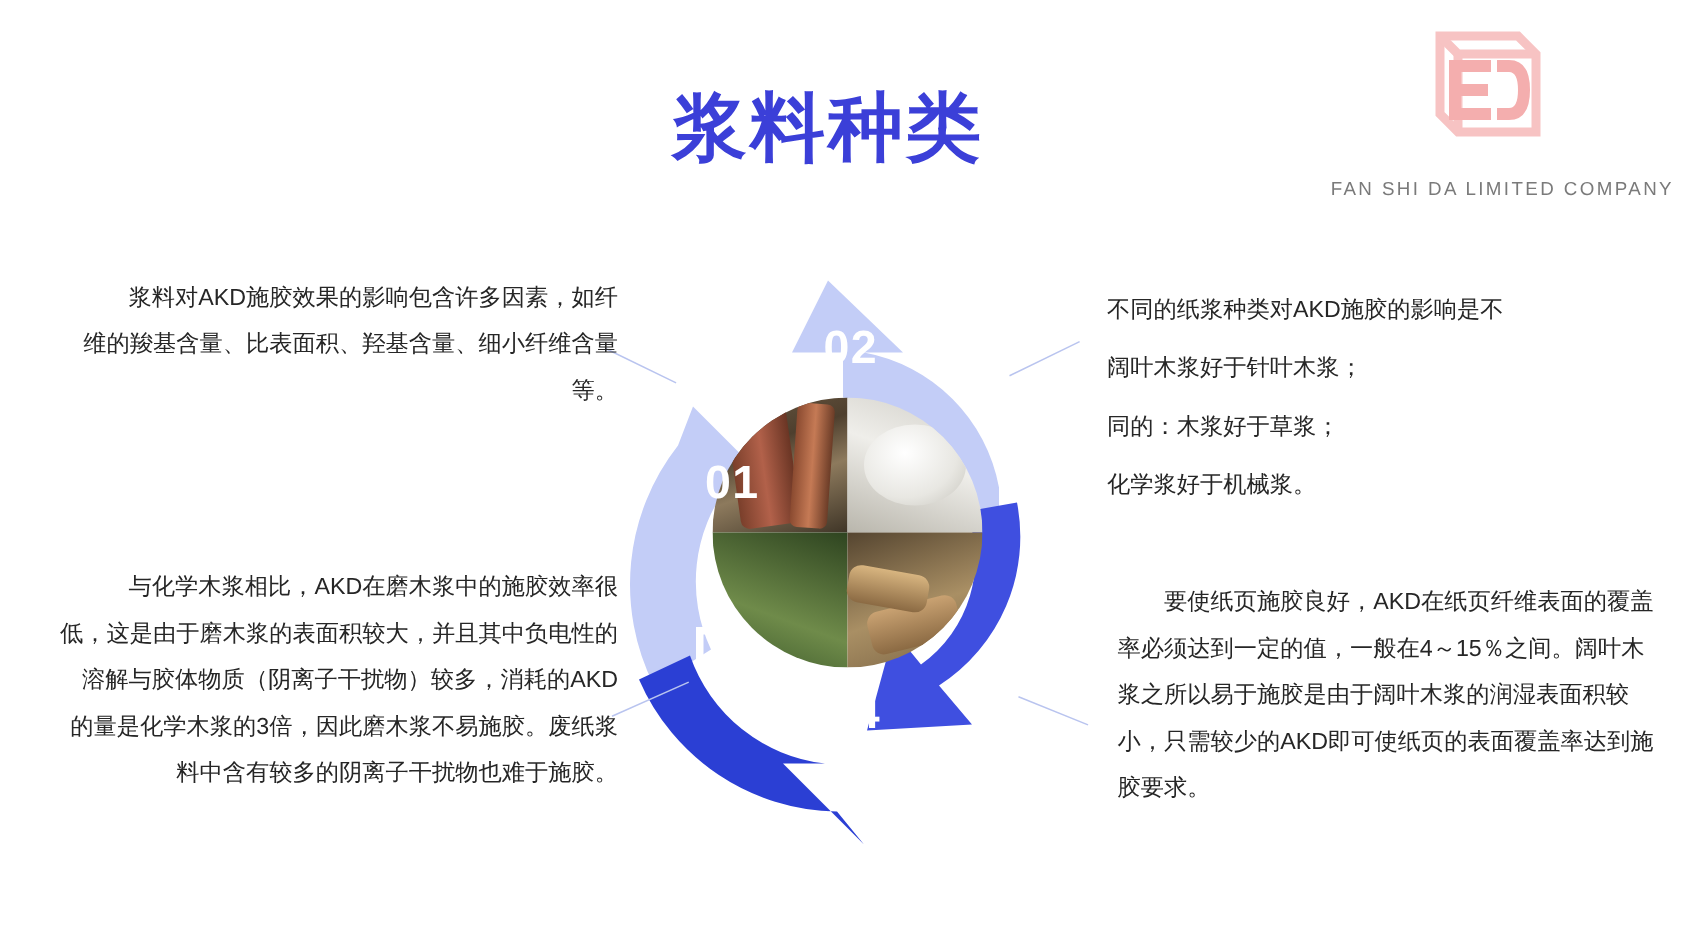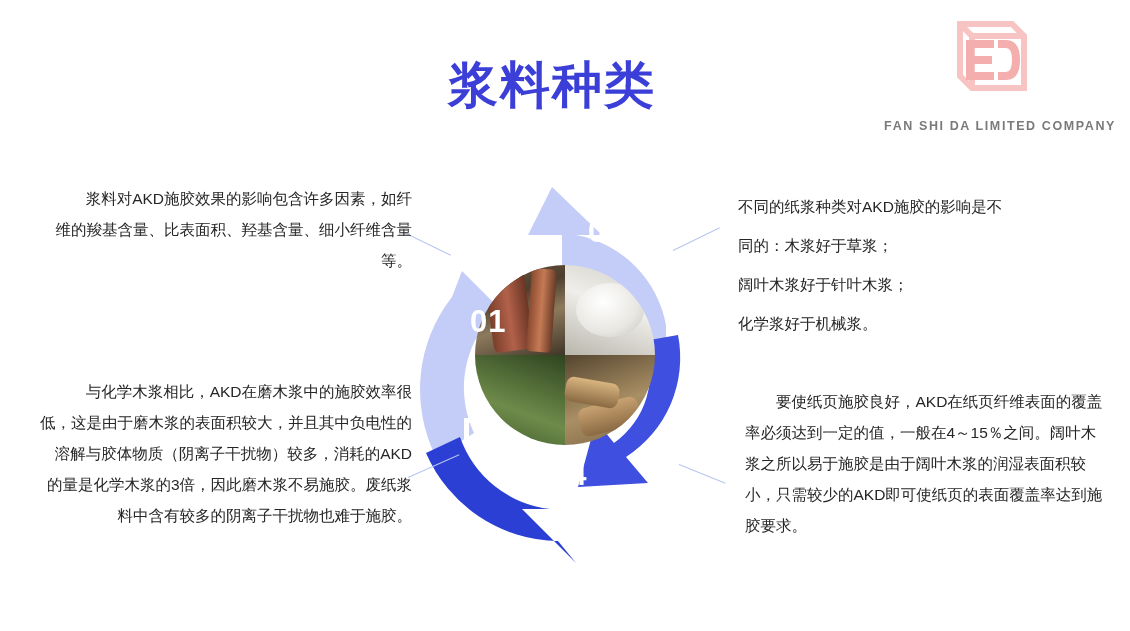--- a/index.html
+++ b/index.html
@@ -57,7 +57,7 @@
     font-size: 12.5px;
     letter-spacing: 1.6px;
     color: #7a7a7a;
-    font-weight: bold;
+    font-weight: normal;
   }
 
   

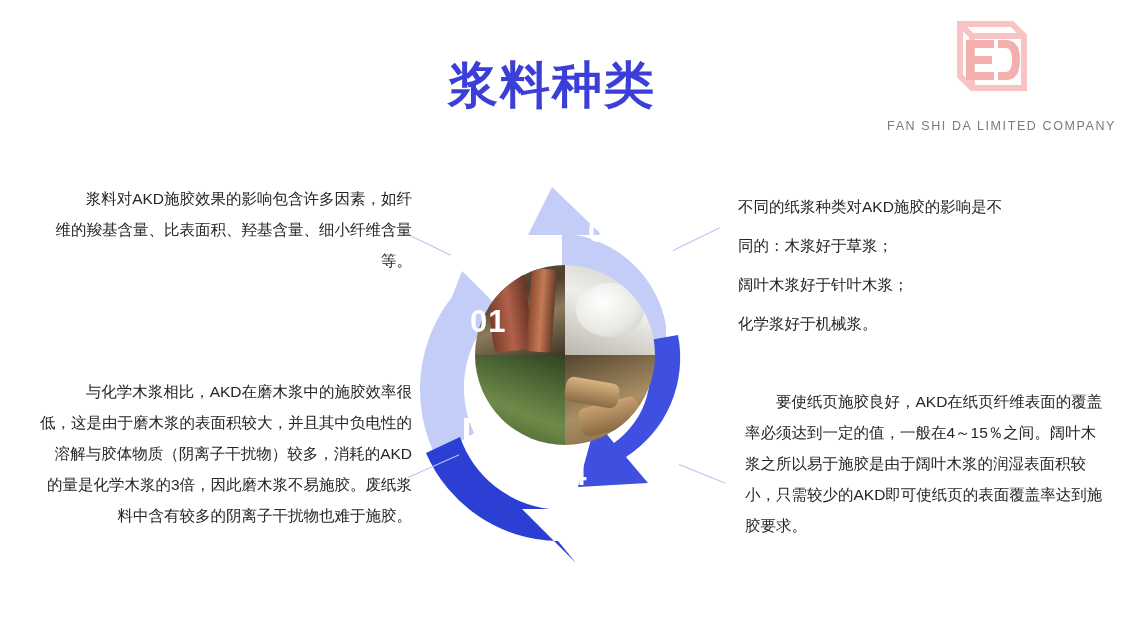--- a/index.html
+++ b/index.html
@@ -122,7 +122,7 @@
     letter-spacing: 1px;
   }
   .n01 { left: 430px; top: 304px; margin-left: 40px; }
-  .n02 { left: 549px; top: 214px; margin-left: 39px; }
+  .n02 { left: 549px; top: 214px; }
   .n03 { left: 672px; top: 357px; margin-left: 39px; }
   .n04 { left: 551px; top: 457px; }
 

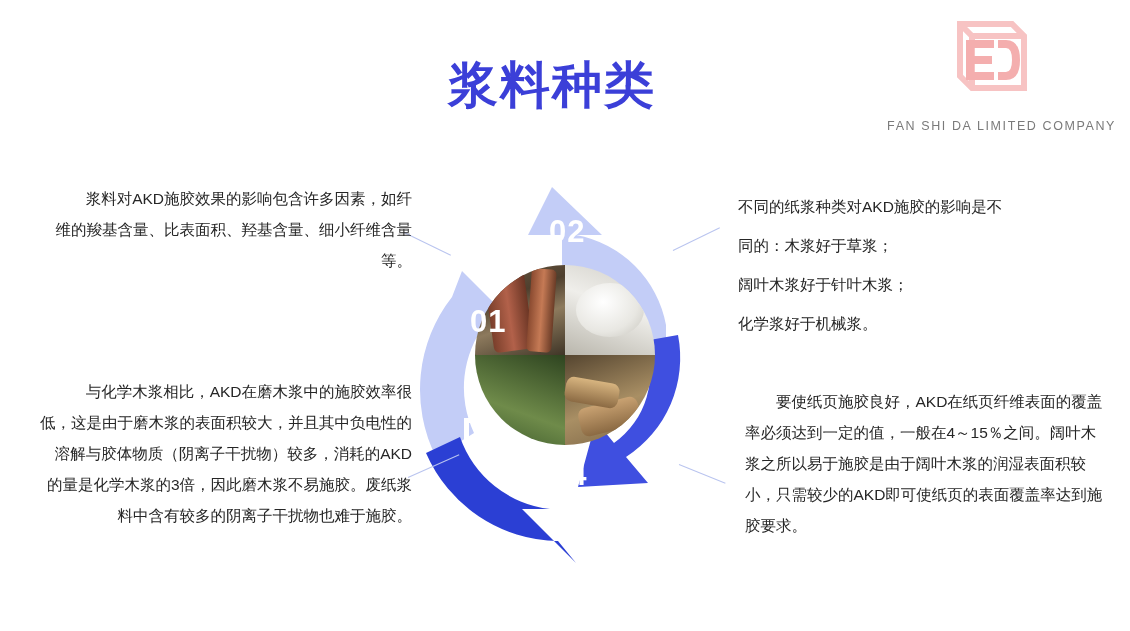--- a/index.html
+++ b/index.html
@@ -277,8 +277,8 @@
 
   <div class="txt tr1">
     <p>不同的纸浆种类对AKD施胶的影响是不</p>
+    <p>阔叶木浆好于针叶木浆；</p>
     <p>同的：木浆好于草浆；</p>
-    <p>阔叶木浆好于针叶木浆；</p>
     <p>化学浆好于机械浆。</p>
   </div>
 

